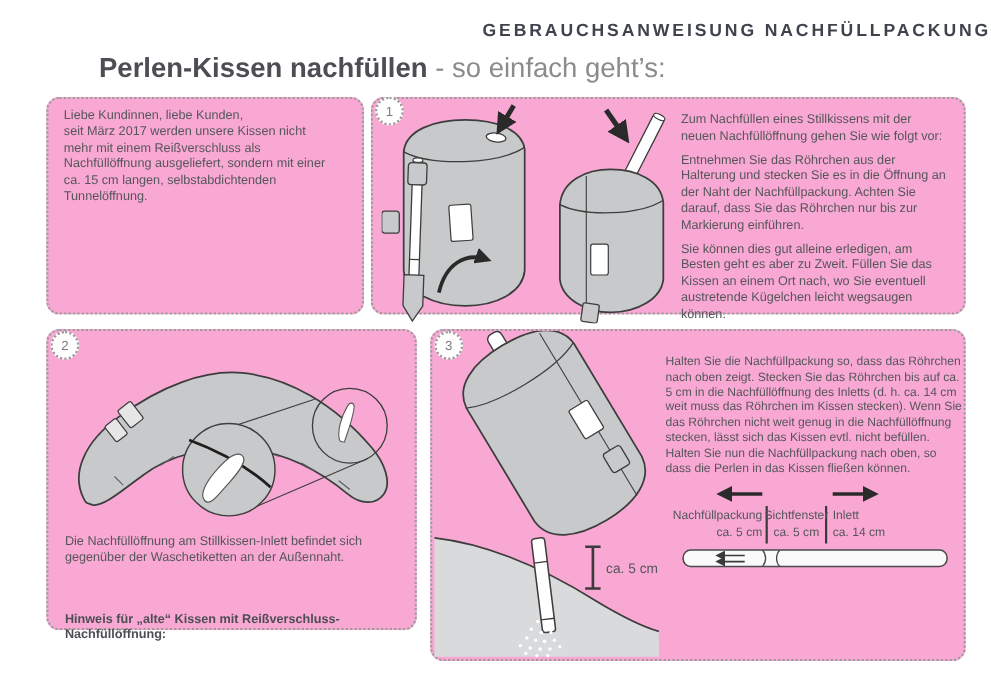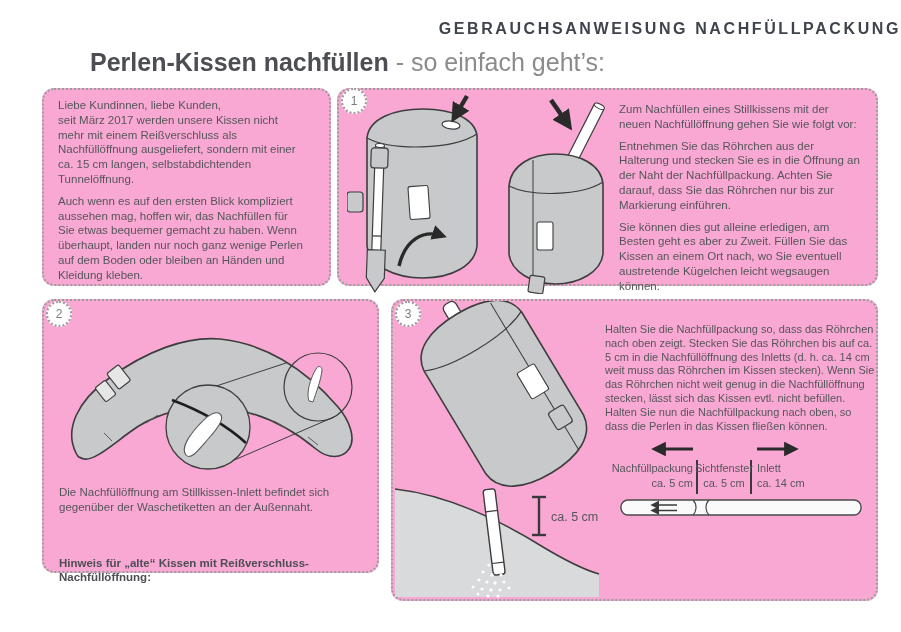--- a/index.html
+++ b/index.html
@@ -48,7 +48,6 @@
   <section class="box box-intro body-text">
     <p class="m0">Liebe Kundinnen, liebe Kunden,</p>
     <p>seit März 2017 werden unsere Kissen nicht mehr mit einem Reißverschluss als Nachfüllöffnung ausgeliefert, sondern mit einer ca. 15 cm langen, selbstabdichtenden Tunnelöffnung.</p>
-    <p>Auch wenn es auf den ersten Blick kompliziert aussehen mag, hoffen wir, das Nachfüllen für Sie etwas bequemer gemacht zu haben. Wenn überhaupt, landen nur noch ganz wenige Perlen auf dem Boden oder bleiben an Händen und Kleidung kleben.</p>
   </section>
 
   <section class="box box-step1">

